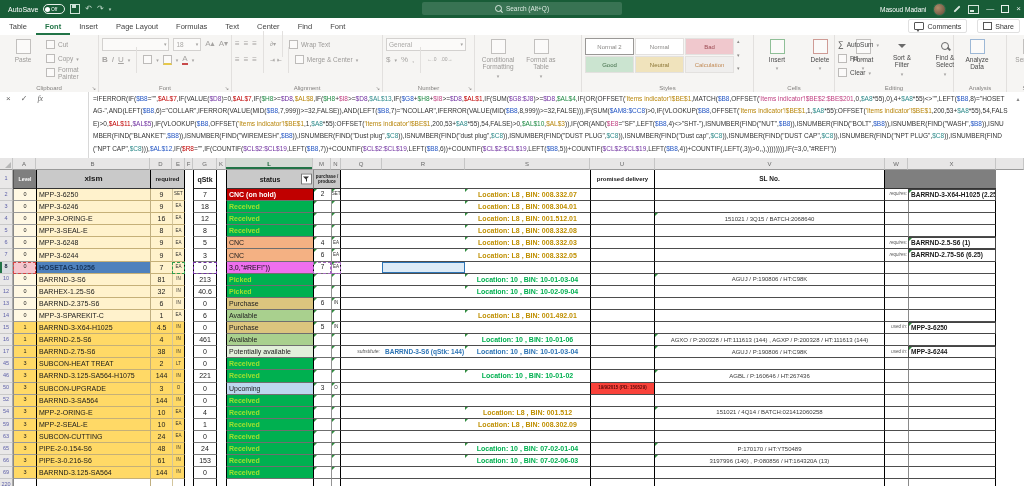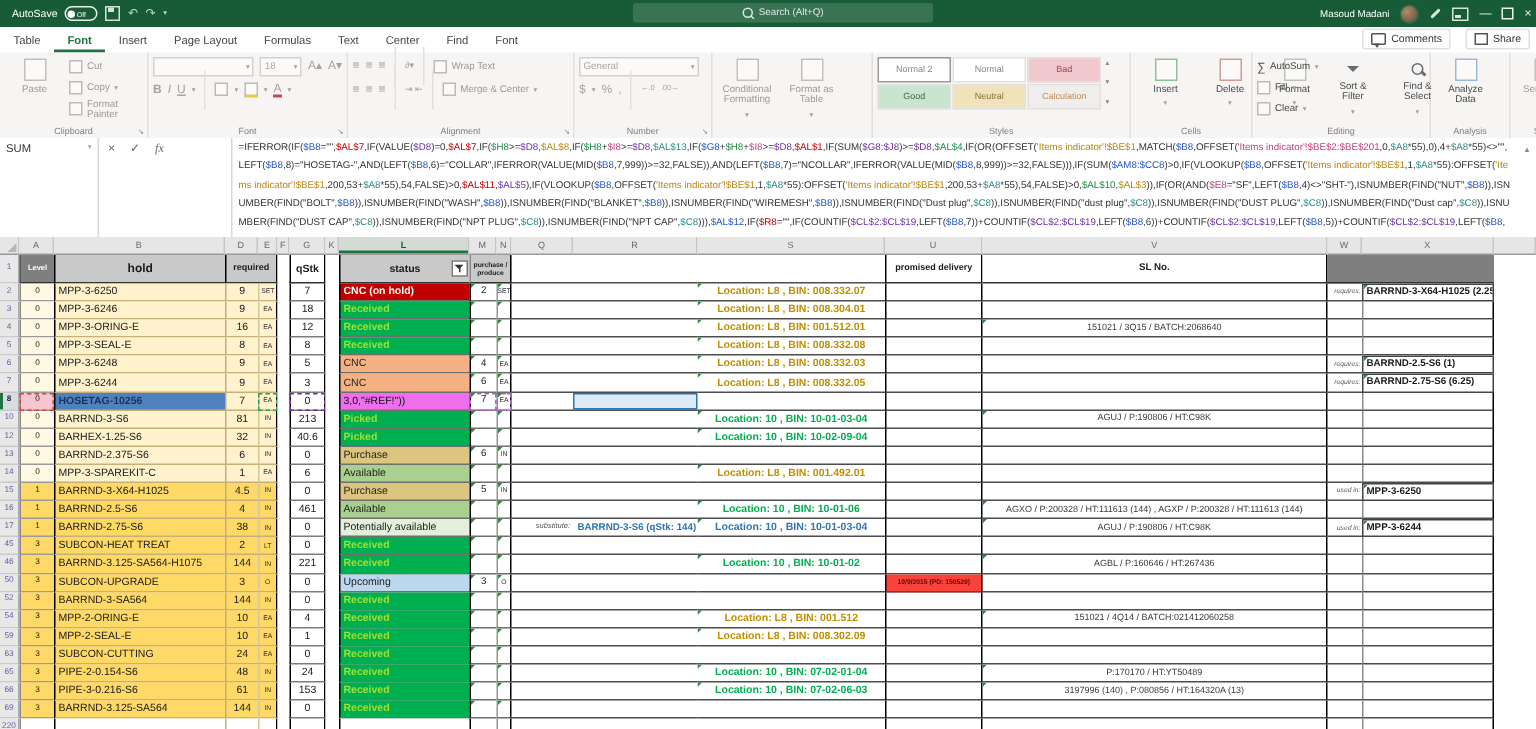--- a/index.html
+++ b/index.html
@@ -396,10 +396,6 @@
   </div>
 
   <div id="formulabar">
-    <div class="namebox">
-      <span>SUM</span>
-        <span class="caret">▾</span>
-    </div>
     <div class="fx-btns">
       <span>×</span>
       <span>✓</span>

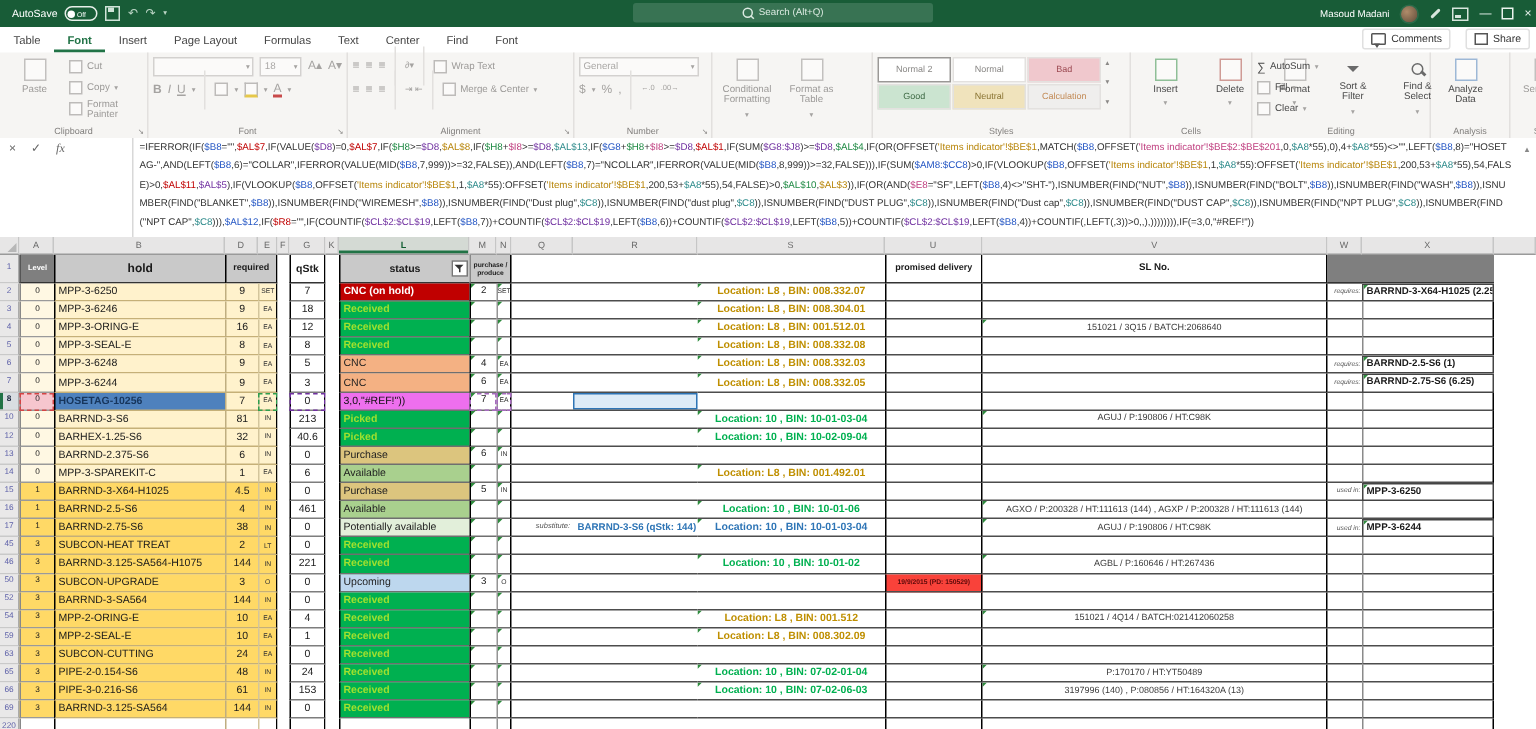--- a/index.html
+++ b/index.html
@@ -430,7 +430,7 @@
       <div class="rowline" style="height: 19px;">
         <div class="c rh" style="width: 13px;">1</div>
         <div class="c h-level r1" style="width: 23px;">Level</div>
-        <div class="c h-item r1" style="width: 114px;">hold</div>
+        <div class="c h-item r1" style="width: 114px;">xlsm</div>
         <div class="c h-req r1" style="width: 35px;">required</div>
         <div class="c gapc" style="width: 8px;"></div>
         <div class="c h-qstk r1" style="width: 24px;">qStk</div>

